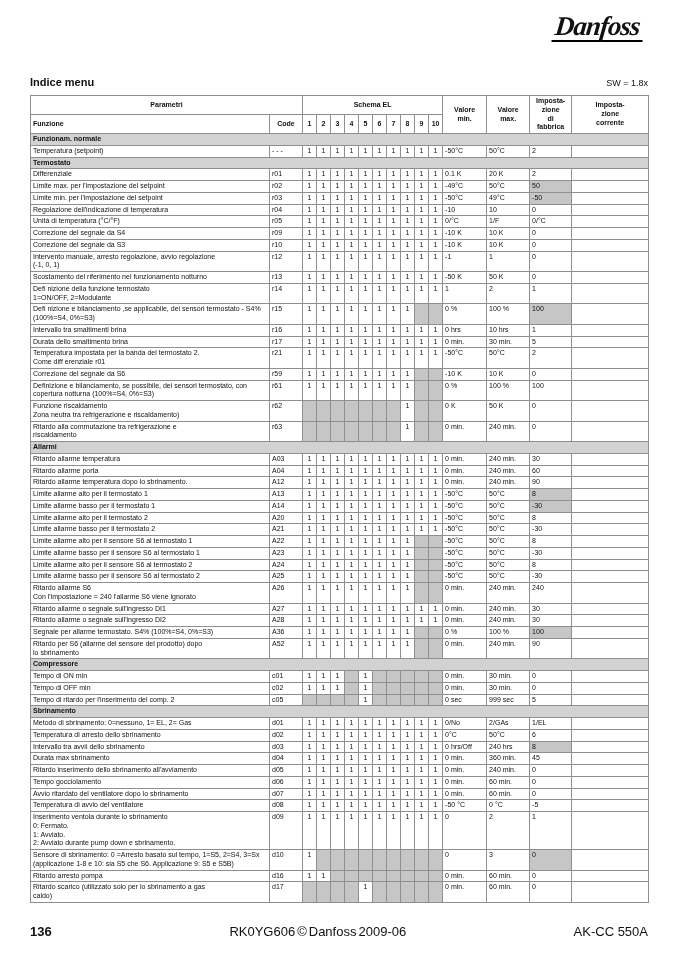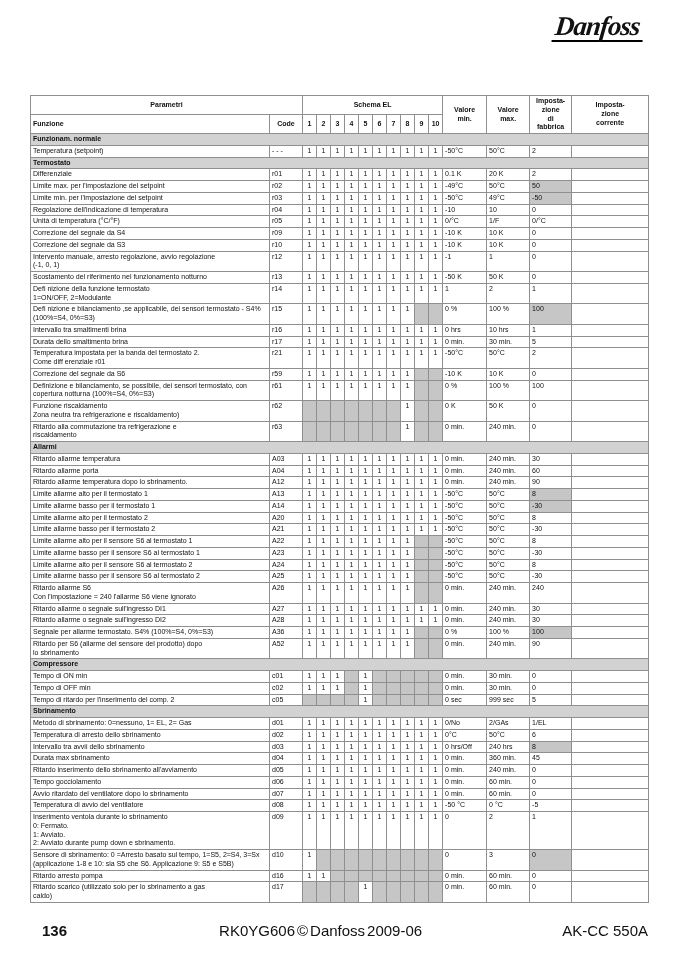--- a/index.html
+++ b/index.html
@@ -62,6 +62,10 @@
 
   <div class="logo">Danfoss</div>
 
+  <div class="titlebar">
+    <div class="page-title">Indice menu</div>
+    <div class="sw">SW = 1.8x</div>
+  </div>
 
   <div class="table-wrap">
     <table>

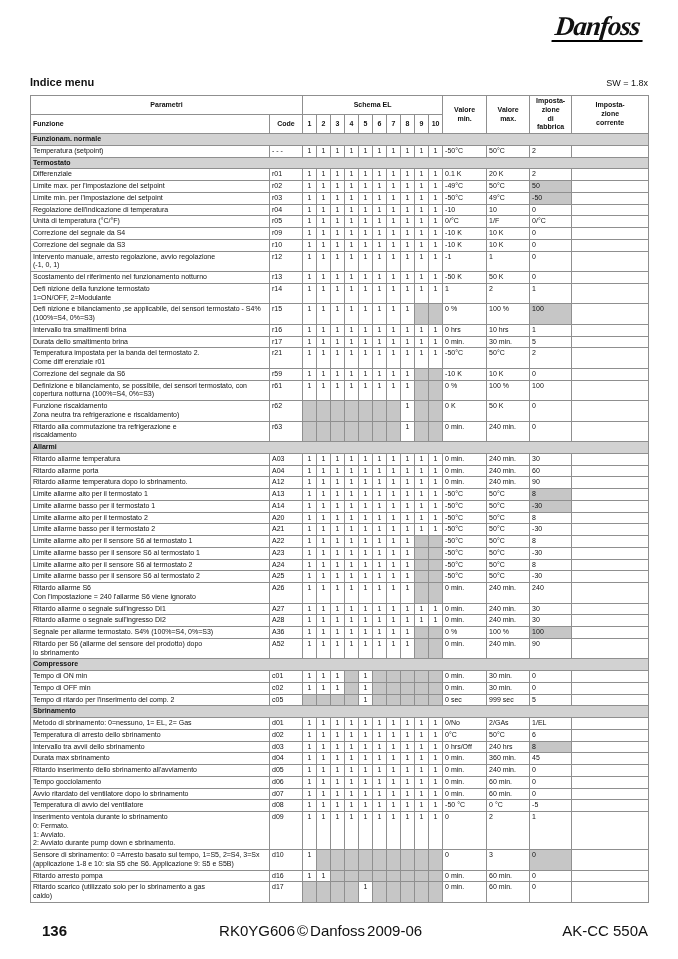--- a/index.html
+++ b/index.html
@@ -45,8 +45,8 @@
     background:var(--section-bg, #d2d2d2); font-weight:bold; padding:1px 2px;
   }
   .footer {
-    position:absolute; left:42px; right:30px; bottom:20px;
-    display:flex; font-size:15px;
+    position:absolute; left:30px; right:30px; bottom:20px;
+    display:flex; font-size:13px;
   }
   .footer .mid {
     position:absolute; left:50%; transform:translateX(-62%);

